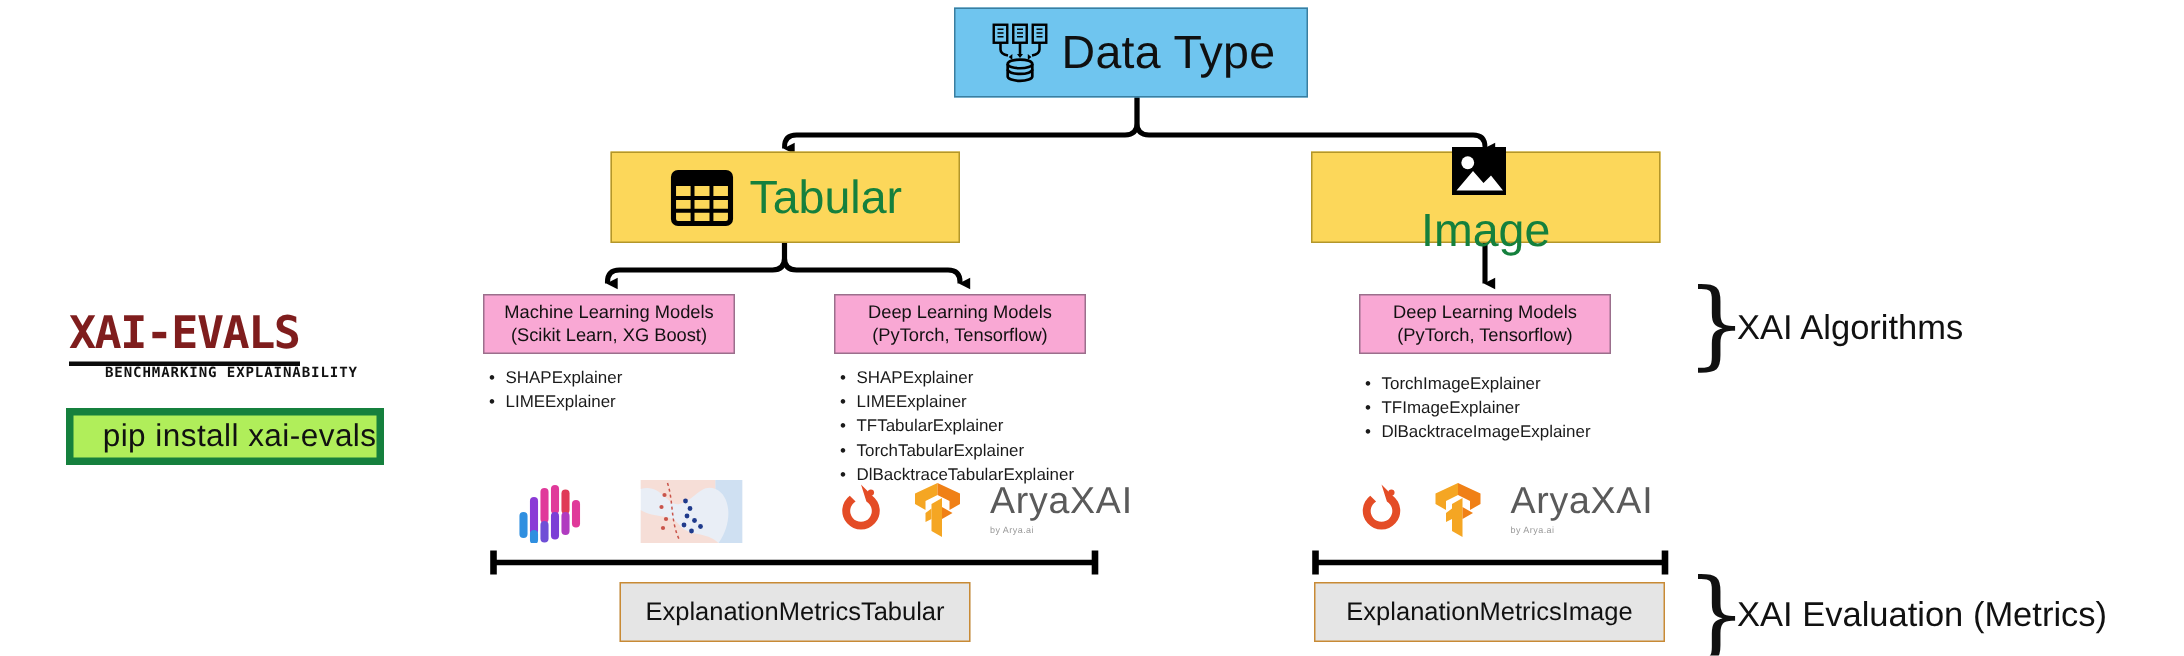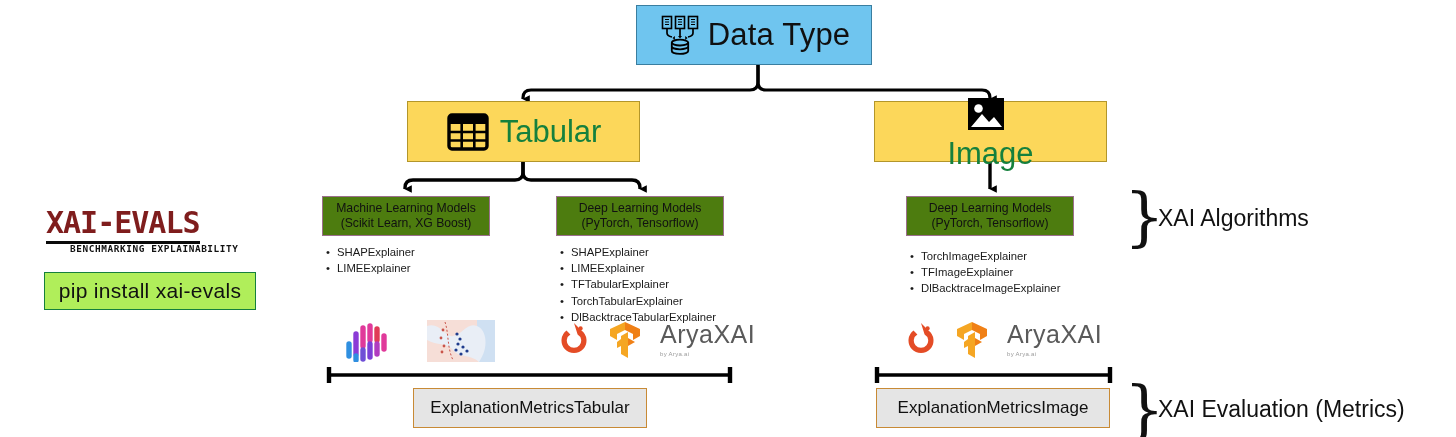--- a/index.html
+++ b/index.html
@@ -11,7 +11,7 @@
        justify-content:center;border:1px solid #8a8a5a;}
   .box-blue{background:#6fc5ef;border:1px solid #3a7ea0;}
   .box-yellow{background:#fcd75a;border:1px solid #b3962a;}
-  .box-pink{background:#4d7c0f;border:1px solid #9b6f8c;}
+  .box-pink{background:#f9a8d4;border:1px solid #9b6f8c;}
   .box-green{background:#b0ee5a;border:1px solid #15803d;}
   .box-orange{background:#e5e5e5;border:1px solid #c88a35;}
 

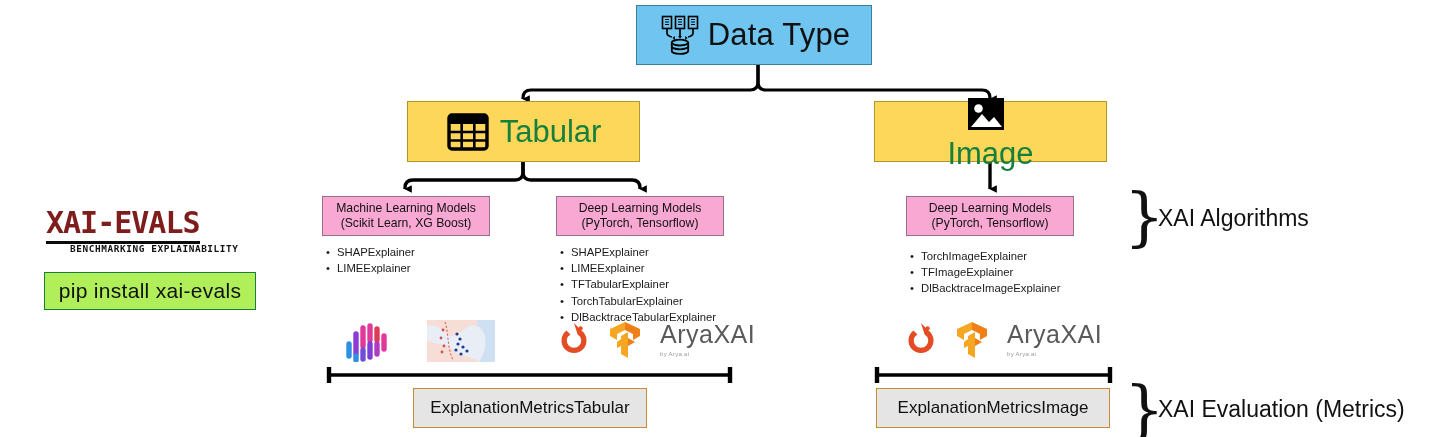--- a/index.html
+++ b/index.html
@@ -12,7 +12,7 @@
   .box-blue{background:#6fc5ef;border:1px solid #3a7ea0;}
   .box-yellow{background:#fcd75a;border:1px solid #b3962a;}
   .box-pink{background:#f9a8d4;border:1px solid #9b6f8c;}
-  .box-green{background:#b0ee5a;border:1px solid #15803d;}
+  .box-green{background:#b0ee5a;border:5px solid #15803d;justify-content:flex-end;}
   .box-orange{background:#e5e5e5;border:1px solid #c88a35;}
 
   .hdr-label{font-size:31px;font-weight:400;letter-spacing:.2px;color:#101010;}

